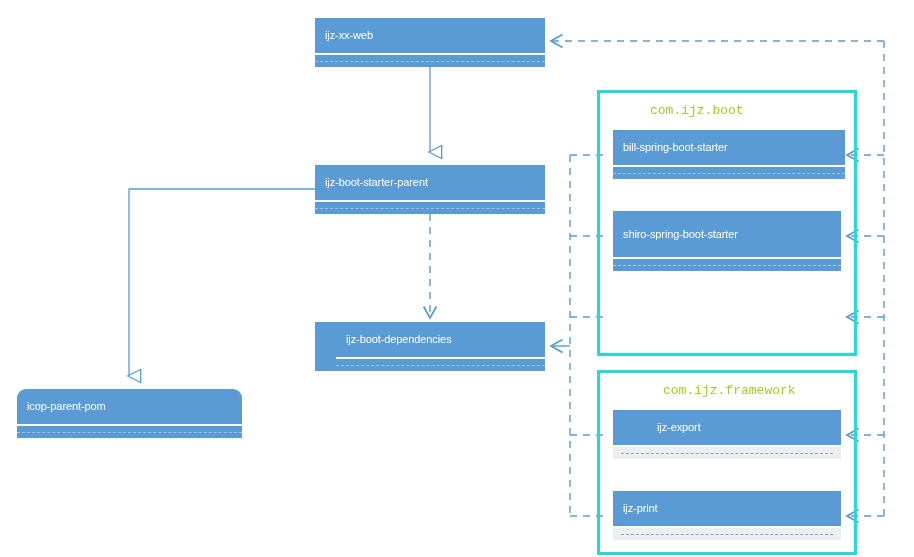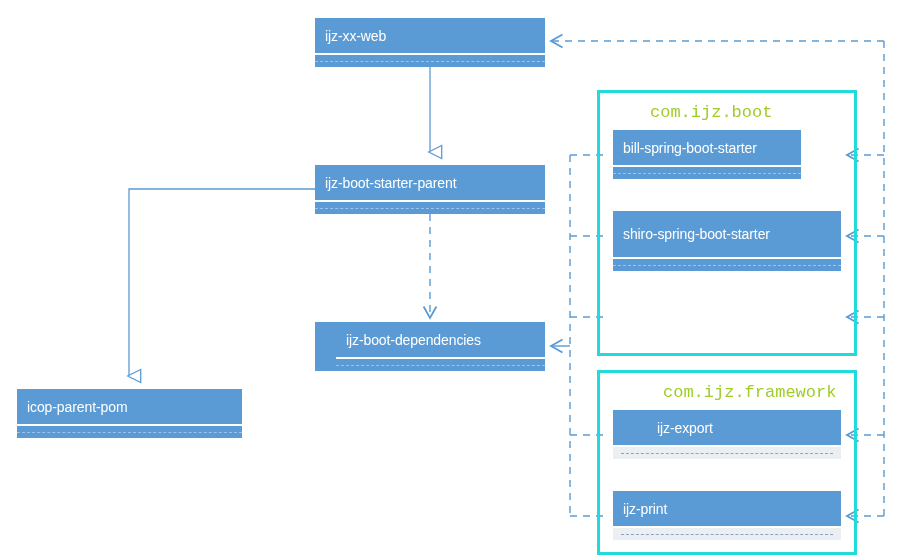--- a/index.html
+++ b/index.html
@@ -34,7 +34,7 @@
   .node .title {
     box-sizing: border-box;
     color: #ffffff;
-    font-size: 14px;
+    font-size: 11px;
     line-height: 1;
     padding: 0 0 0 10px;
     display: flex;

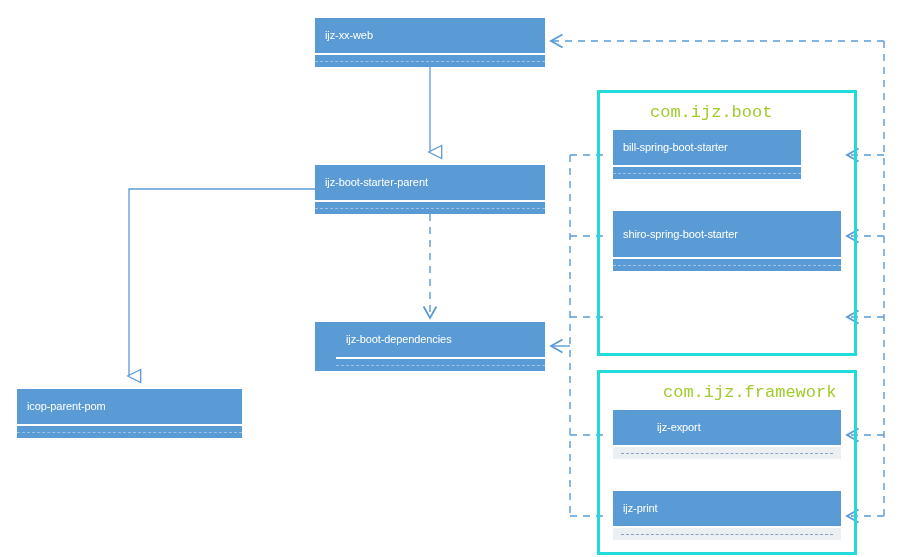--- a/index.html
+++ b/index.html
@@ -79,7 +79,7 @@
     position: absolute;
     color: #9fcc28;
     font-family: "Liberation Mono", monospace;
-    font-size: 17px;
+    font-size: 13px;
     line-height: 1;
     white-space: nowrap;
   }

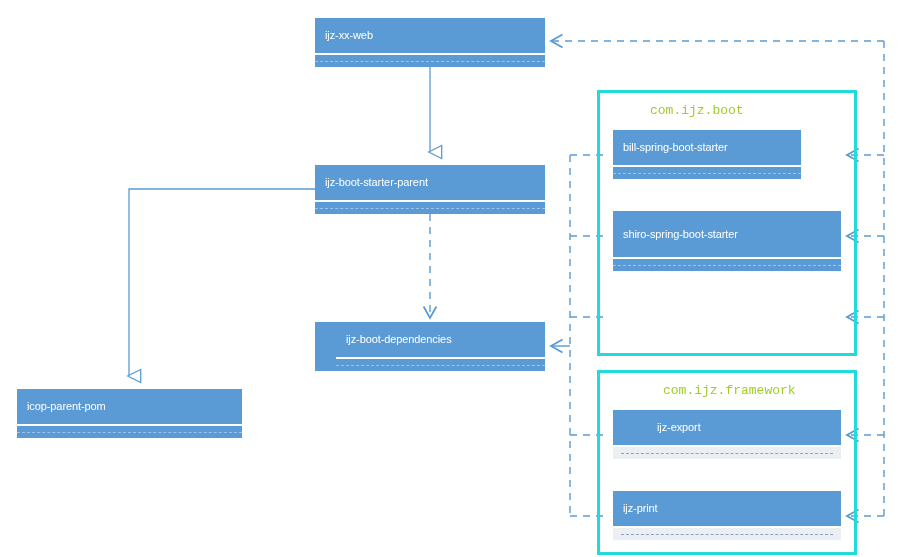--- a/index.html
+++ b/index.html
@@ -188,7 +188,7 @@
     </div>
   </div>
 
-  <div class="node f-blue" style="left:613px; top:130px; width:188px; height:49px;">
+  <div class="node f-blue" style="left:613px; top:130px; width:232px; height:49px;">
     <div class="title" style="height:35px;">bill-spring-boot-starter</div>
     <div class="sep"></div>
     <div class="foot" style="height:12px;">

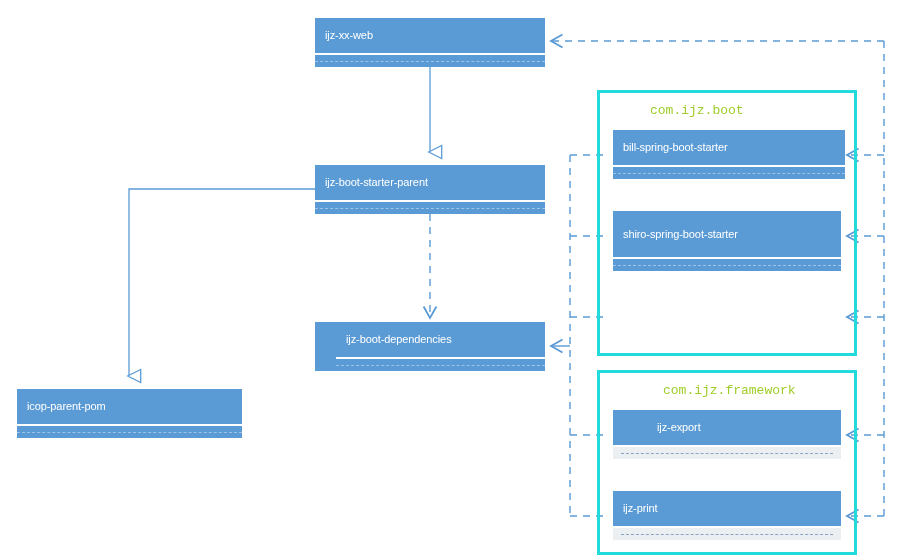--- a/index.html
+++ b/index.html
@@ -180,7 +180,7 @@
     </div>
   </div>
 
-  <div class="node f-blue" style="left:17px; top:389px; width:225px; height:49px;">
+  <div class="node f-blue" style="left:17px; top:389px; width:225px; height:49px;border-radius:9px;">
     <div class="title" style="height:35px;">icop-parent-pom</div>
     <div class="sep"></div>
     <div class="foot" style="height:12px;">

